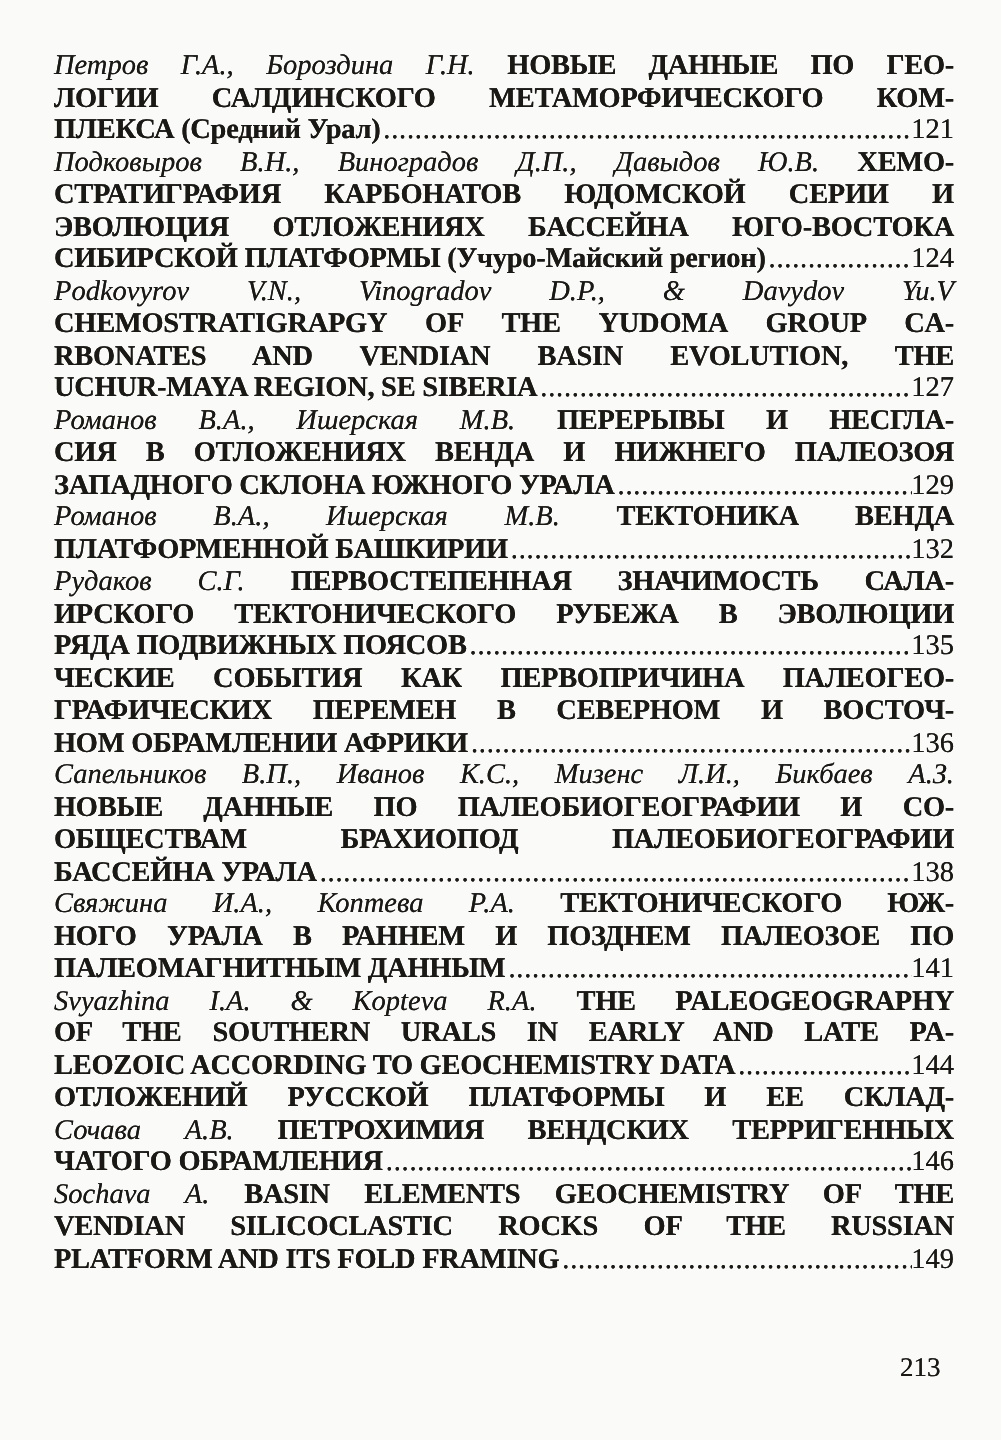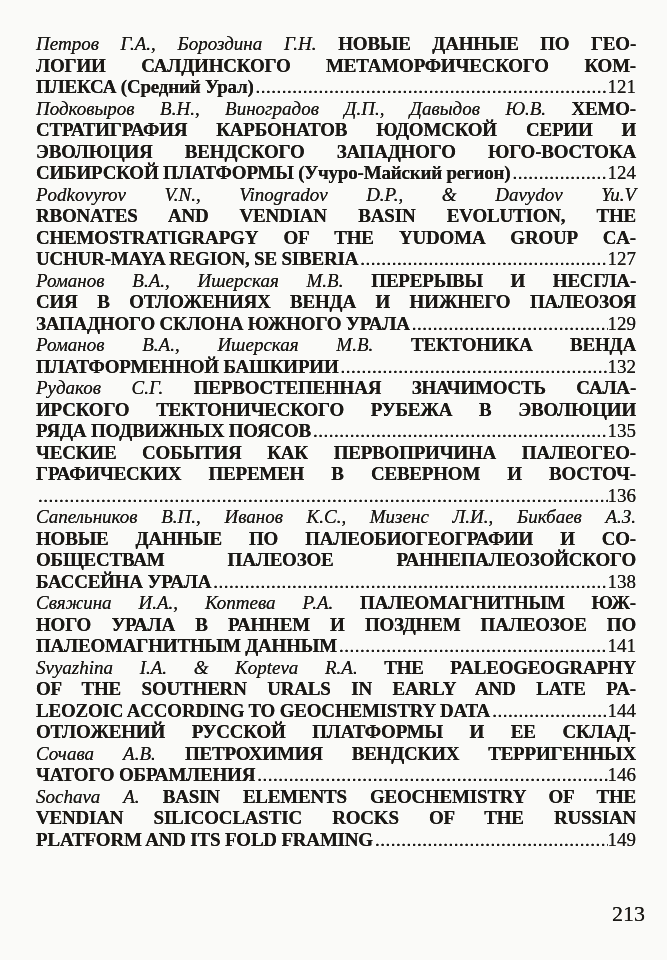--- a/index.html
+++ b/index.html
@@ -89,7 +89,7 @@
       </div>
       <div class="line justify"><span class="text"><span class="seg-italic">Подковыров В.Н., Виноградов Д.П., Давыдов Ю.В.</span> <span class="seg-bold">ХЕМО-</span></span></div>
       <div class="line justify"><span class="text"><span class="seg-bold">СТРАТИГРАФИЯ КАРБОНАТОВ ЮДОМСКОЙ СЕРИИ И</span></span></div>
-      <div class="line justify"><span class="text"><span class="seg-bold">ЭВОЛЮЦИЯ ВЕНДСКОГО ЗАПАДНОГО ЮГО-ВОСТОКА</span></span></div>
+      <div class="line justify"><span class="text"><span class="seg-bold">ЭВОЛЮЦИЯ ОТЛОЖЕНИЯХ БАССЕЙНА ЮГО-ВОСТОКА</span></span></div>
       <div class="line has-page">
         <span class="text"><span class="seg-bold">СИБИРСКОЙ ПЛАТФОРМЫ (Учуро-Майский регион)</span></span>
         <span class="leader">....................................................................................................................................................................................</span>

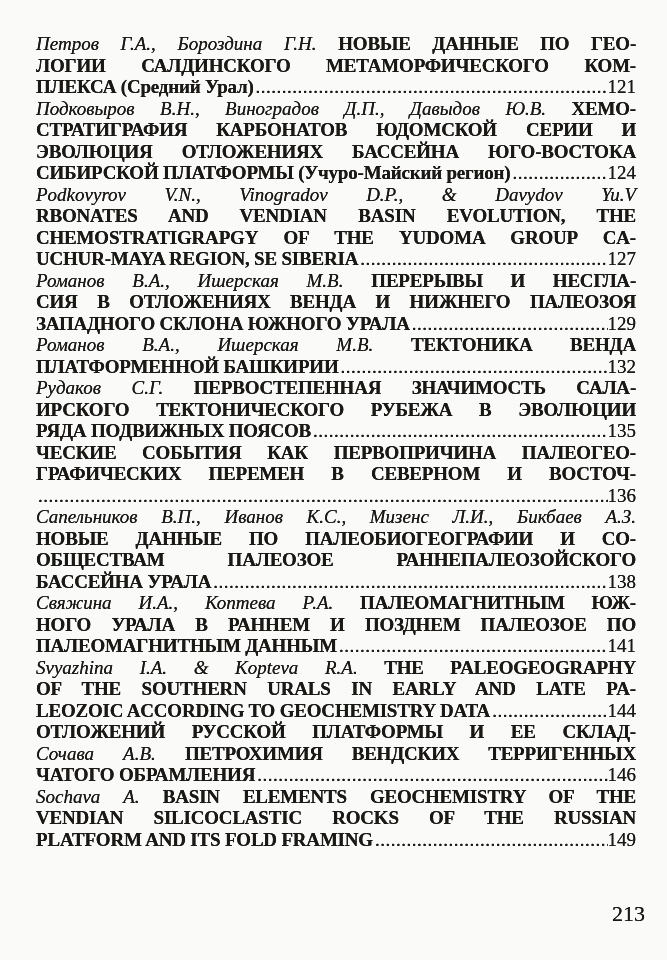--- a/index.html
+++ b/index.html
@@ -96,8 +96,8 @@
         <span class="pagenum">124</span>
       </div>
       <div class="line justify"><span class="text"><span class="seg-italic">Podkovyrov V.N., Vinogradov D.P., &amp; Davydov Yu.V</span></span></div>
+      <div class="line justify"><span class="text"><span class="seg-bold">CHEMOSTRATIGRAPGY OF THE YUDOMA GROUP CA-</span></span></div>
       <div class="line justify"><span class="text"><span class="seg-bold">RBONATES AND VENDIAN BASIN EVOLUTION, THE</span></span></div>
-      <div class="line justify"><span class="text"><span class="seg-bold">CHEMOSTRATIGRAPGY OF THE YUDOMA GROUP CA-</span></span></div>
       <div class="line has-page">
         <span class="text"><span class="seg-bold">UCHUR-MAYA REGION, SE SIBERIA</span></span>
         <span class="leader">....................................................................................................................................................................................</span>

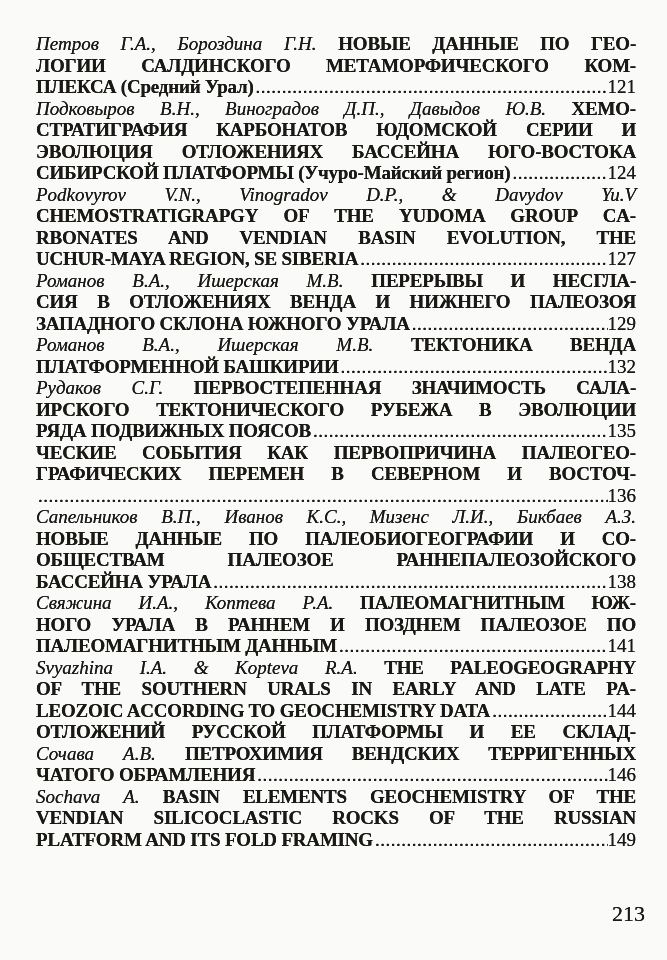--- a/index.html
+++ b/index.html
@@ -126,6 +126,7 @@
       <div class="line justify"><span class="text"><span class="seg-bold">ЧЕСКИЕ СОБЫТИЯ КАК ПЕРВОПРИЧИНА ПАЛЕОГЕО-</span></span></div>
       <div class="line justify"><span class="text"><span class="seg-bold">ГРАФИЧЕСКИХ ПЕРЕМЕН В СЕВЕРНОМ И ВОСТОЧ-</span></span></div>
       <div class="line has-page">
+        <span class="text"><span class="seg-bold">НОМ ОБРАМЛЕНИИ АФРИКИ</span></span>
         <span class="leader">....................................................................................................................................................................................</span>
         <span class="pagenum">136</span>
       </div>

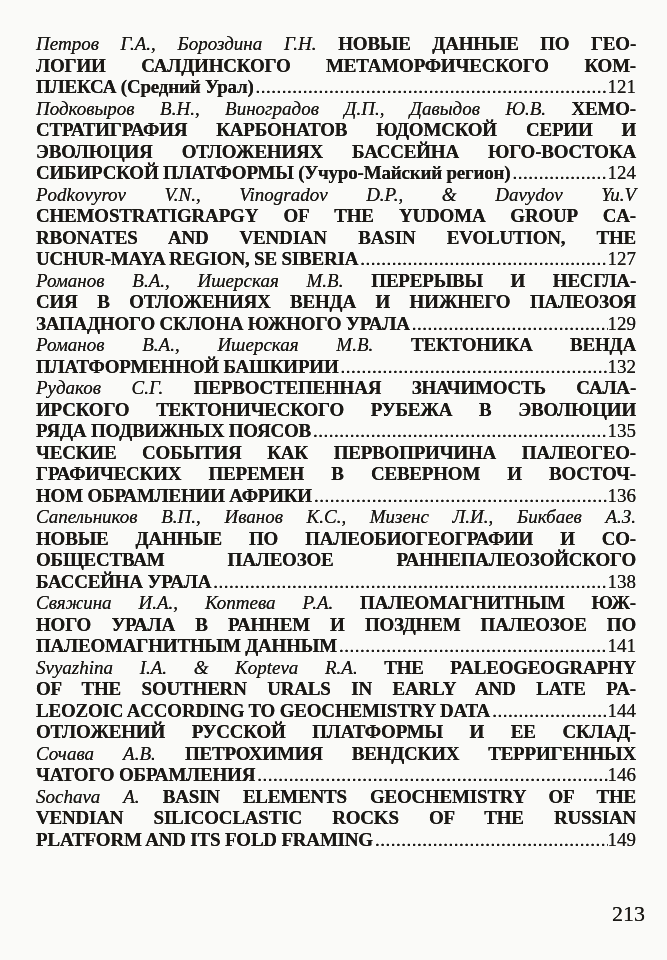--- a/index.html
+++ b/index.html
@@ -132,7 +132,7 @@
       </div>
       <div class="line justify"><span class="text"><span class="seg-italic">Сапельников В.П., Иванов К.С., Мизенс Л.И., Бикбаев А.З.</span></span></div>
       <div class="line justify"><span class="text"><span class="seg-bold">НОВЫЕ ДАННЫЕ ПО ПАЛЕОБИОГЕОГРАФИИ И СО-</span></span></div>
-      <div class="line justify"><span class="text"><span class="seg-bold">ОБЩЕСТВАМ ПАЛЕОЗОЕ РАННЕПАЛЕОЗОЙСКОГО</span></span></div>
+      <div class="line justify"><span class="text"><span class="seg-bold">ОБЩЕСТВАМ БРАХИОПОД ПАЛЕОБИОГЕОГРАФИИ</span></span></div>
       <div class="line has-page">
         <span class="text"><span class="seg-bold">БАССЕЙНА УРАЛА</span></span>
         <span class="leader">....................................................................................................................................................................................</span>

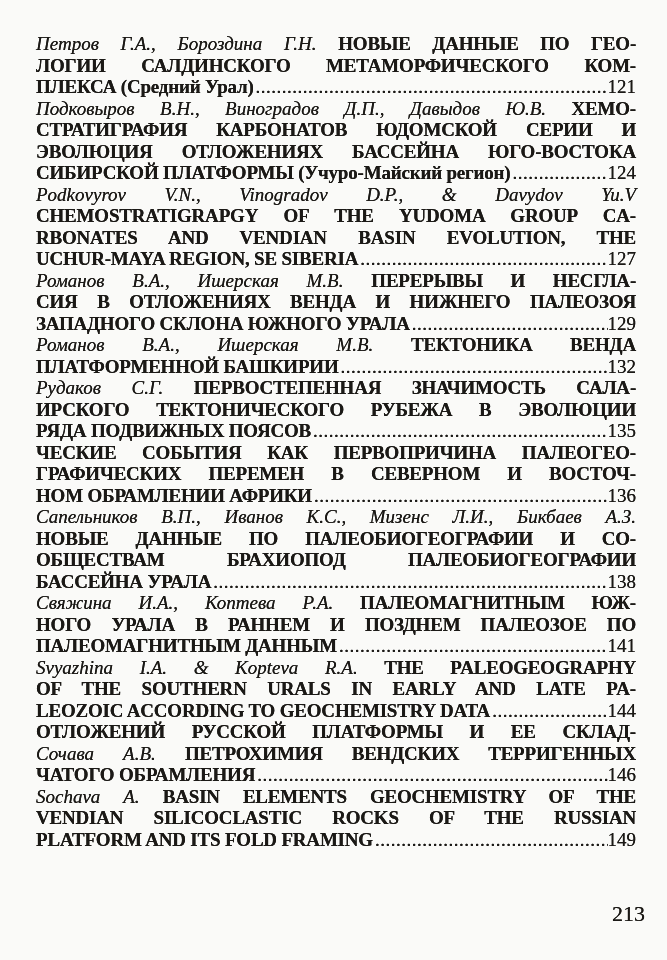--- a/index.html
+++ b/index.html
@@ -138,7 +138,7 @@
         <span class="leader">....................................................................................................................................................................................</span>
         <span class="pagenum">138</span>
       </div>
-      <div class="line justify"><span class="text"><span class="seg-italic">Свяжина И.А., Коптева Р.А.</span> <span class="seg-bold">ПАЛЕОМАГНИТНЫМ ЮЖ-</span></span></div>
+      <div class="line justify"><span class="text"><span class="seg-italic">Свяжина И.А., Коптева Р.А.</span> <span class="seg-bold">ТЕКТОНИЧЕСКОГО ЮЖ-</span></span></div>
       <div class="line justify"><span class="text"><span class="seg-bold">НОГО УРАЛА В РАННЕМ И ПОЗДНЕМ ПАЛЕОЗОЕ ПО</span></span></div>
       <div class="line has-page">
         <span class="text"><span class="seg-bold">ПАЛЕОМАГНИТНЫМ ДАННЫМ</span></span>

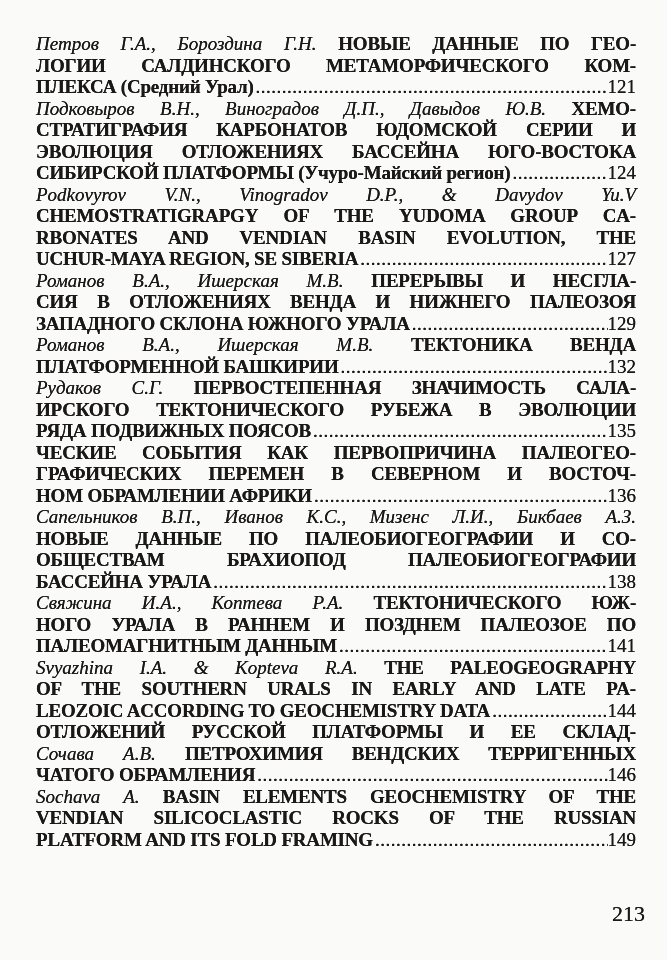--- a/index.html
+++ b/index.html
@@ -69,8 +69,8 @@
   .folio {
     position: absolute;
     top: 901px;
-    right: 22px;
-    font-size: 22px;
+    right: 40px;
+    font-size: 18px;
     font-weight: 400;
     text-shadow: 0 0 0.3px currentColor;
   }

